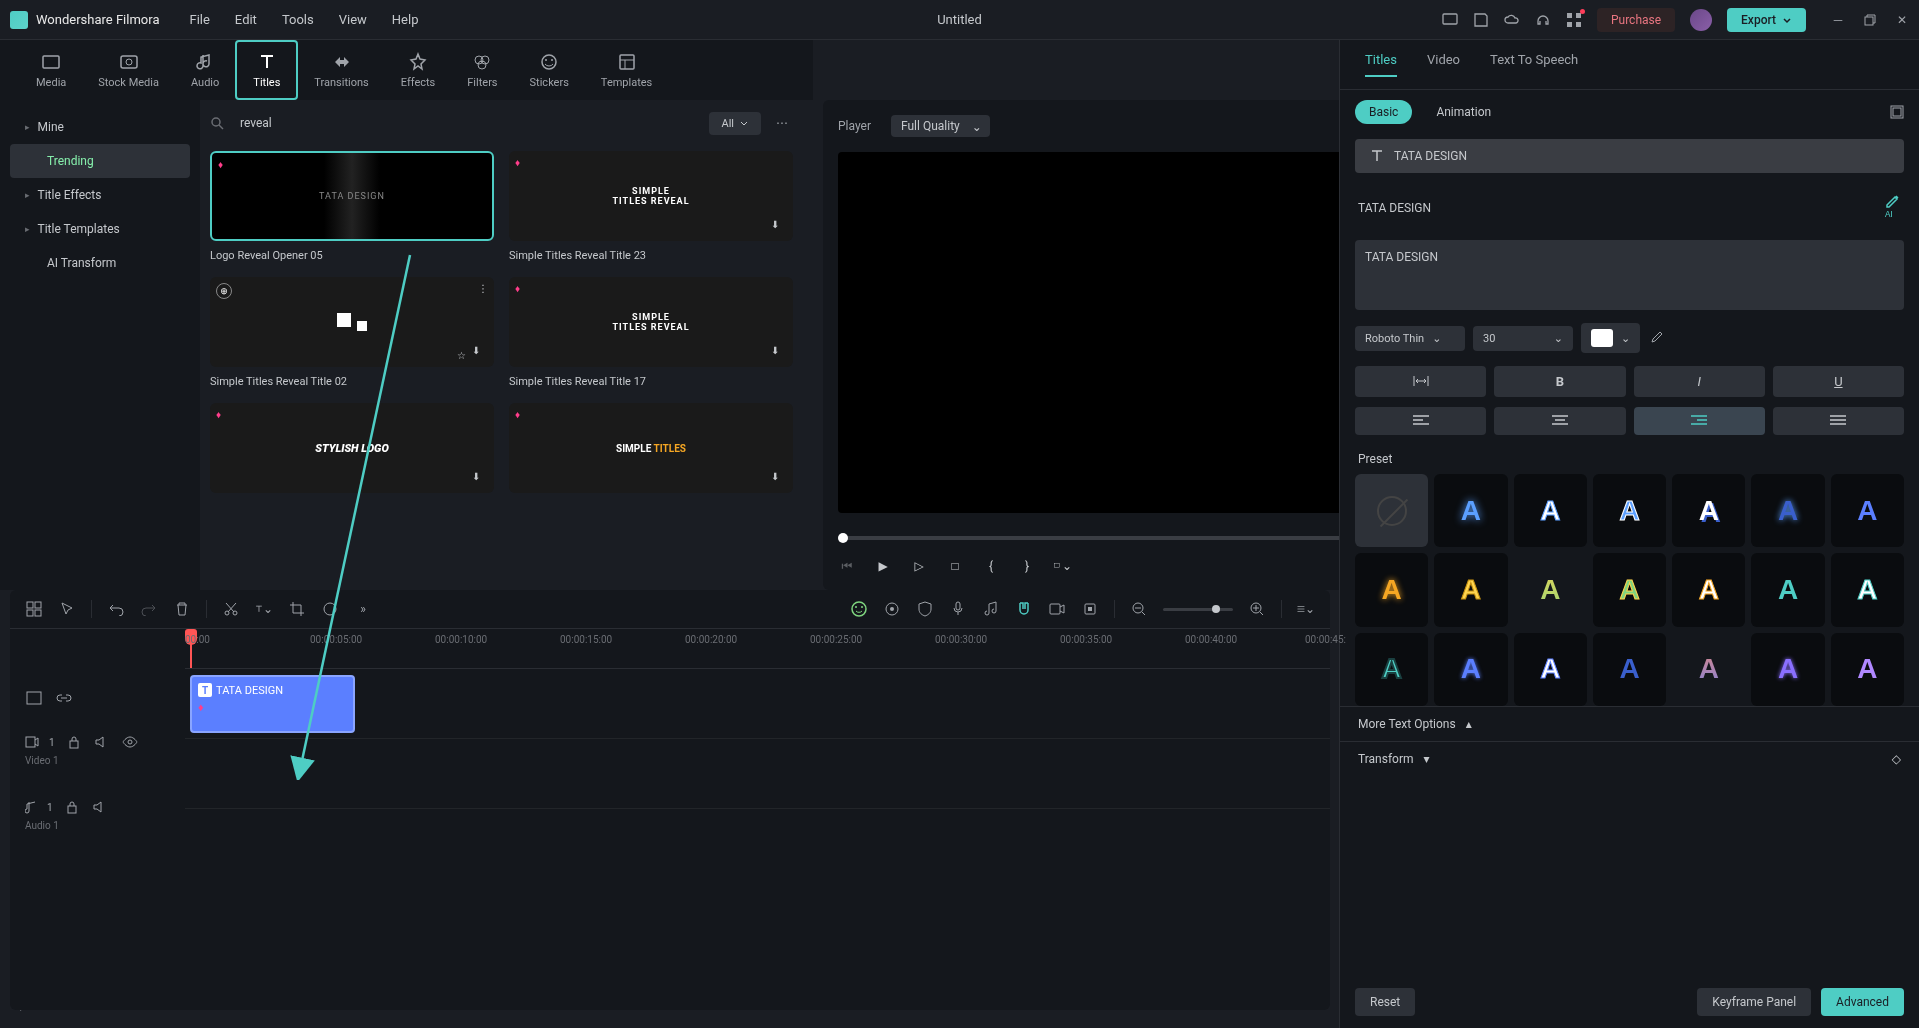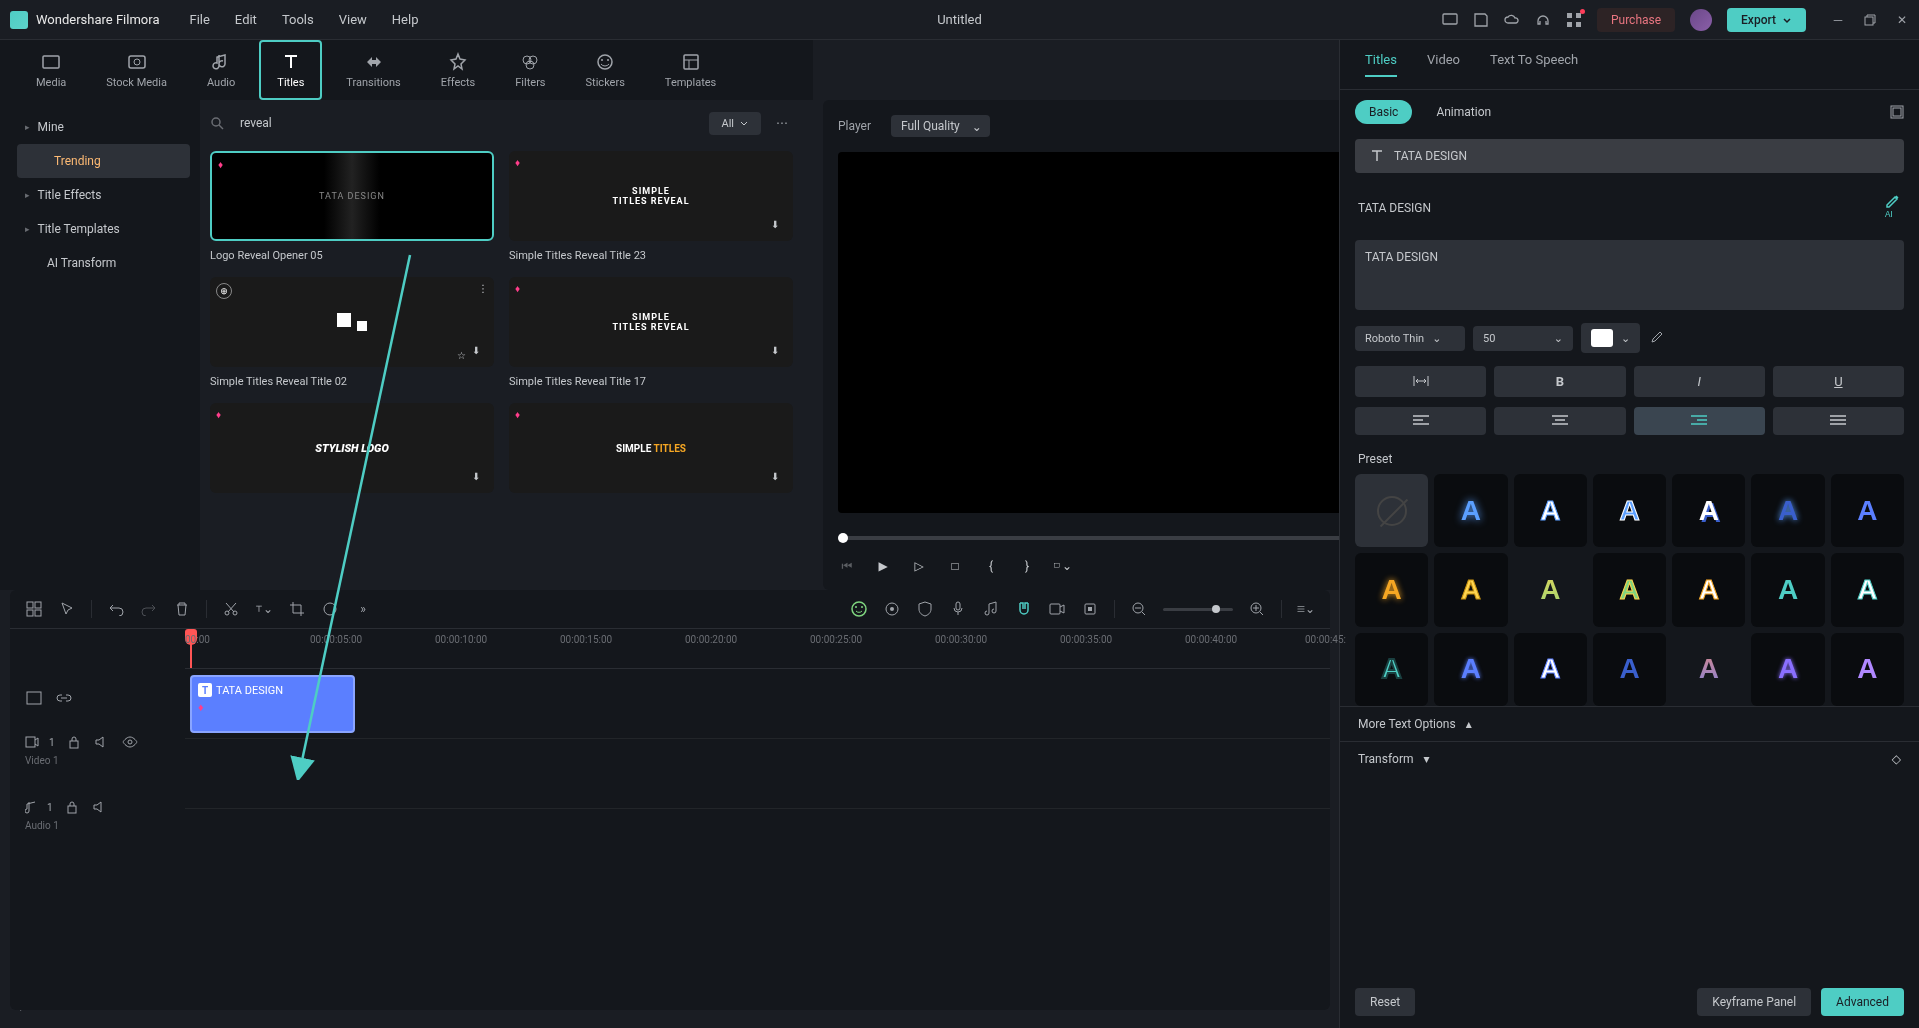--- a/index.html
+++ b/index.html
@@ -18,7 +18,7 @@
 .win-controls { display: flex; gap: 18px; margin-left: 10px; }
 .win-control { width: 14px; height: 14px; cursor: pointer; color: #a0a4aa; display: flex; align-items: center; justify-content: center; }
 
-.main-tabs { height: 60px; background: #14171c; display: flex; padding: 0 20px; gap: 8px; }
+.main-tabs { height: 60px; background: #14171c; display: flex; padding: 0 20px; gap: 0; }
 .main-tab { display: flex; flex-direction: column; align-items: center; justify-content: center; padding: 8px 16px; cursor: pointer; color: #a0a4aa; font-size: 11px; gap: 4px; }
 .main-tab.active { border: 2px solid #4ecdc4; border-radius: 4px; color: #fff; }
 .main-tab-icon { width: 20px; height: 20px; display: flex; align-items: center; justify-content: center; }

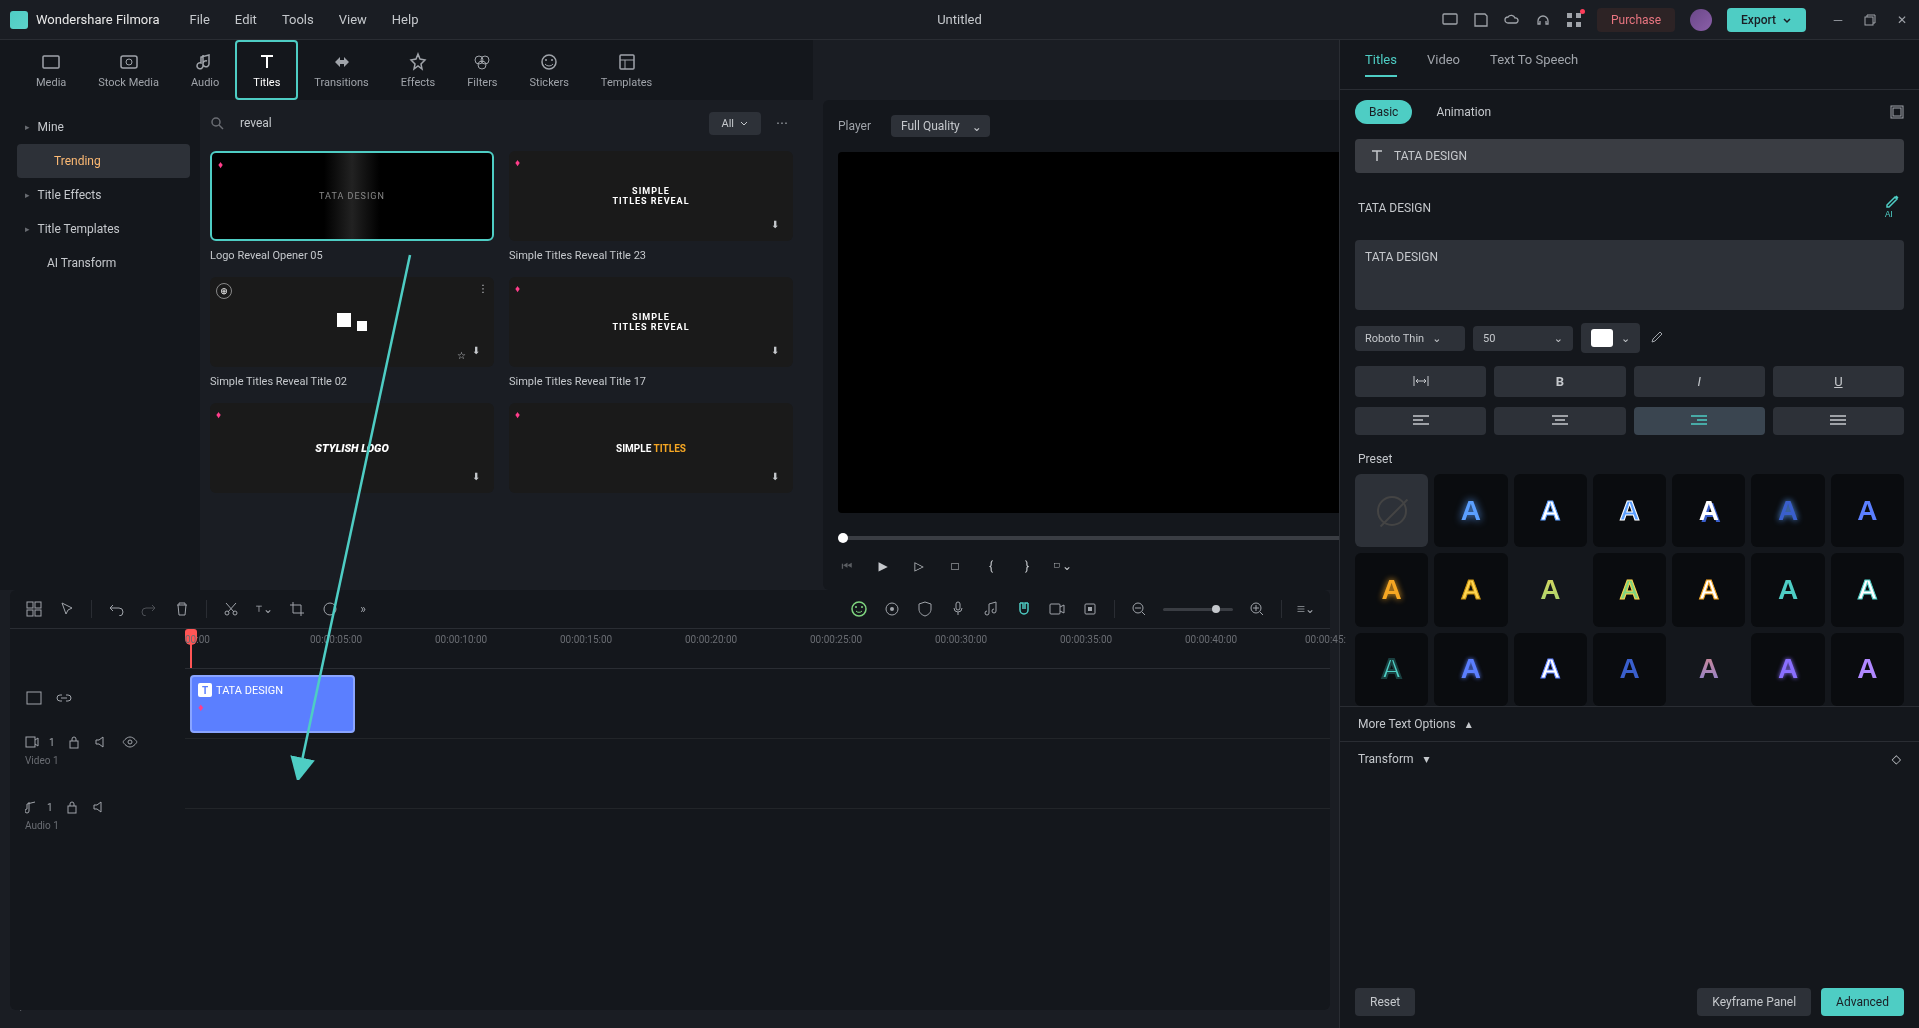--- a/index.html
+++ b/index.html
@@ -27,7 +27,7 @@
 .left-panel { width: 813px; background: #1a1d23; display: flex; }
 .sidebar { width: 200px; background: #14171c; padding: 10px; }
 .sidebar-item { padding: 10px 15px; cursor: pointer; color: #c5c8cc; font-size: 12px; border-radius: 4px; display: flex; align-items: center; gap: 8px; }
-.sidebar-item.active { background: #2d3138; color: #fdba74; margin-left: 7px; }
+.sidebar-item.active { background: #2d3138; color: #86efac; }
 .sidebar-item .chevron { font-size: 9px; color: #6a6d73; }
 
 .browser-area { flex: 1; background: #1a1d23; padding: 10px 20px 10px 10px; overflow: hidden; position: relative; }

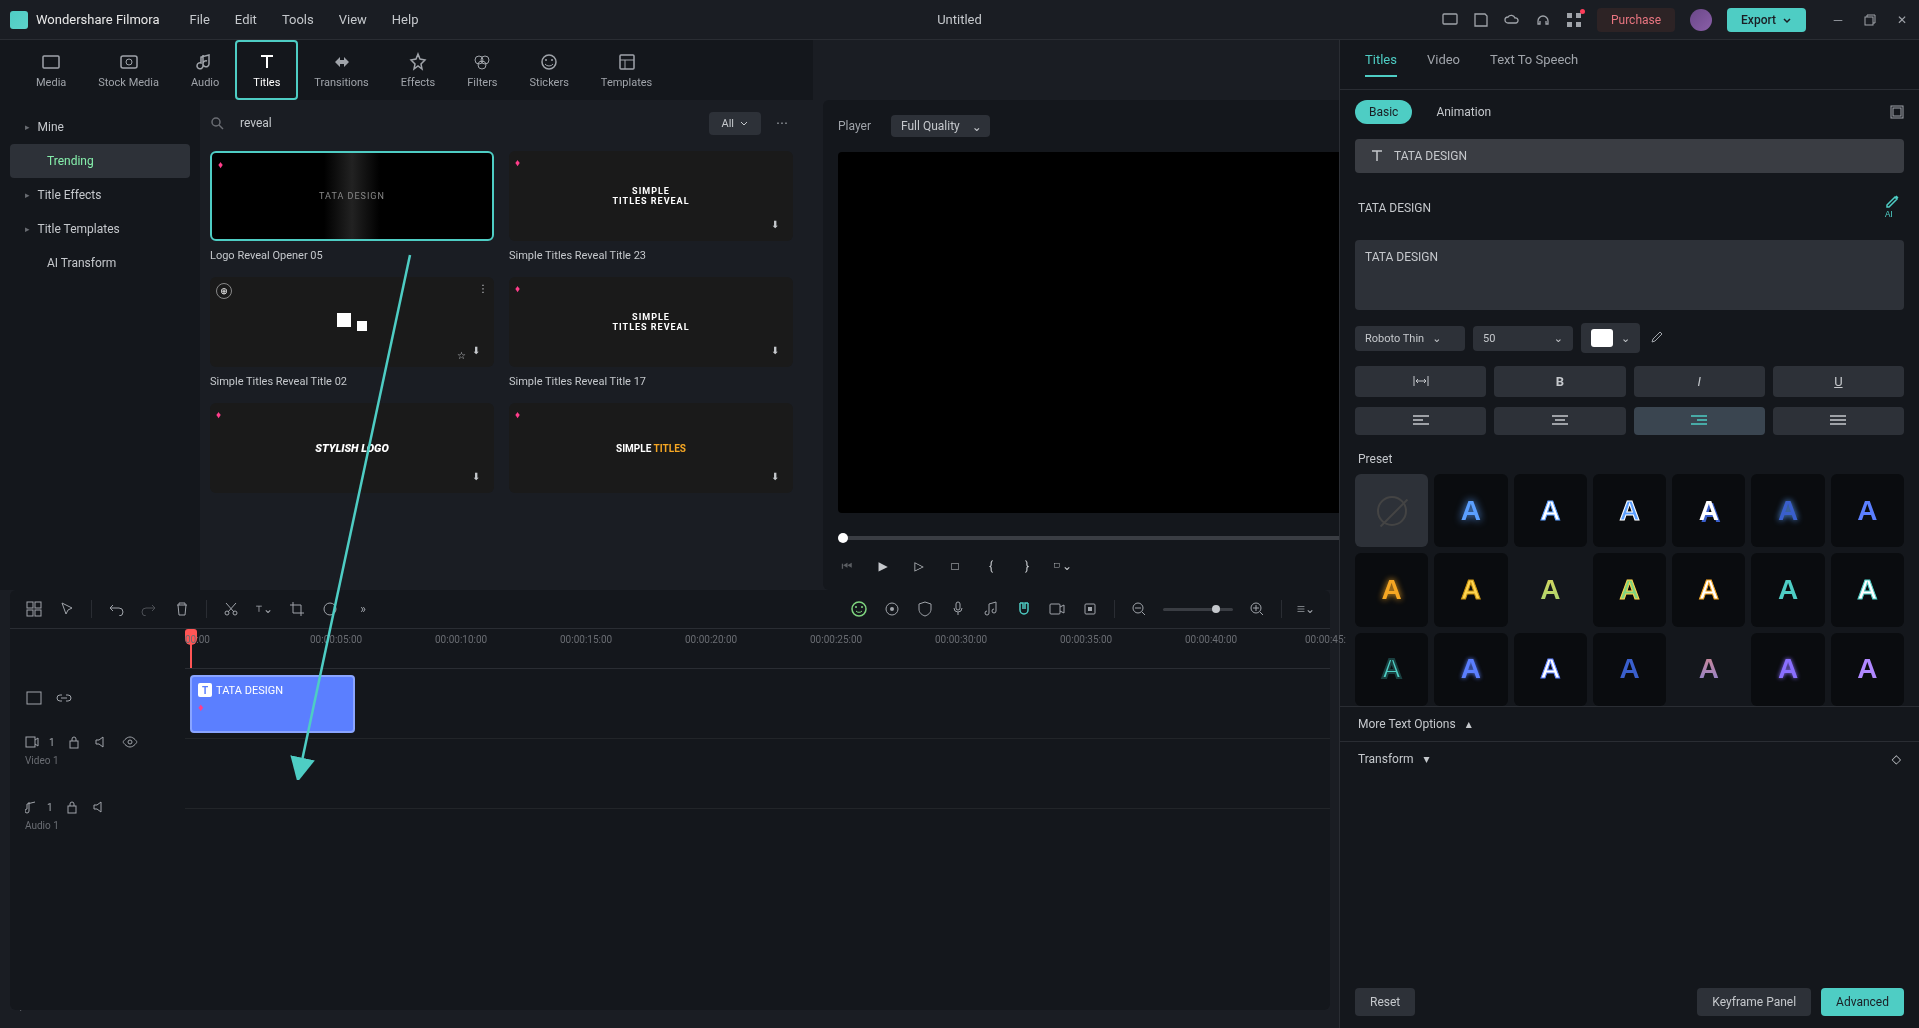--- a/index.html
+++ b/index.html
@@ -466,7 +466,7 @@
         <span>⌄</span>
       </div>
     <div class="font-select" style="width:100px">
-        <span>50</span>
+        <span>30</span>
         <span style="margin-left:auto">⌄</span>
       </div>
     <div class="font-select">

